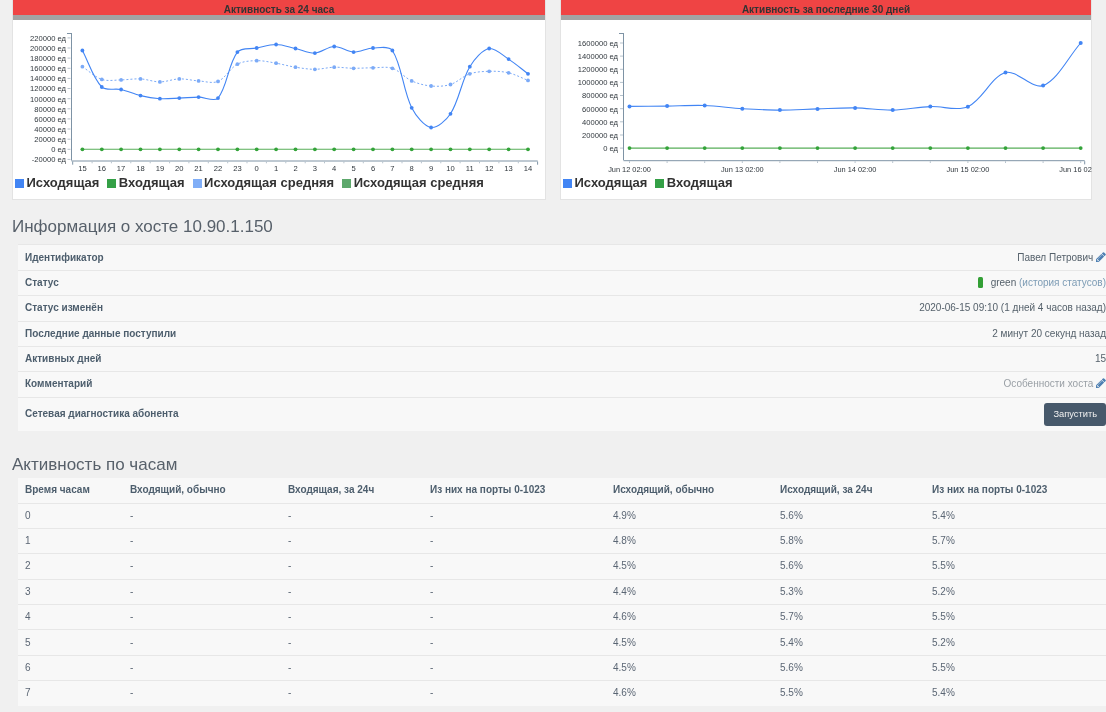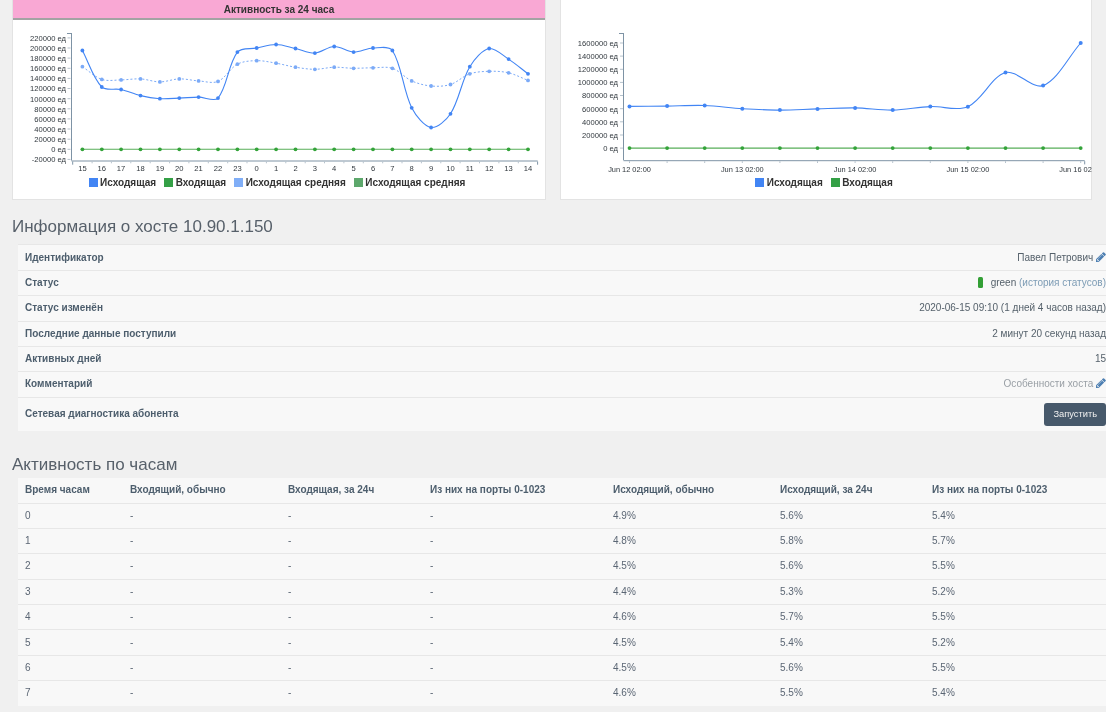--- a/index.html
+++ b/index.html
@@ -5,7 +5,7 @@
 html,body { width:1106px; height:712px; overflow:hidden; }
 body { background:#f0f0f0; font-family:"Liberation Sans", sans-serif; position:relative; }
 .panel { position:absolute; top:0; background:#fff; border:1px solid #e3e3e3; border-top:none; }
-.panel .hd { height:20px; background:#f9a8d4; border-bottom:2px solid #a3a3a3;
+.panel .hd { height:20px; background:#ef4444; border-bottom:5px solid #a3a3a3;
   text-align:center; font-size:10px; font-weight:bold; color:#333; line-height:20px; }
 .p1 { left:12px; width:534px; height:200px; }
 .p2 { left:560px; width:532px; height:200px; }

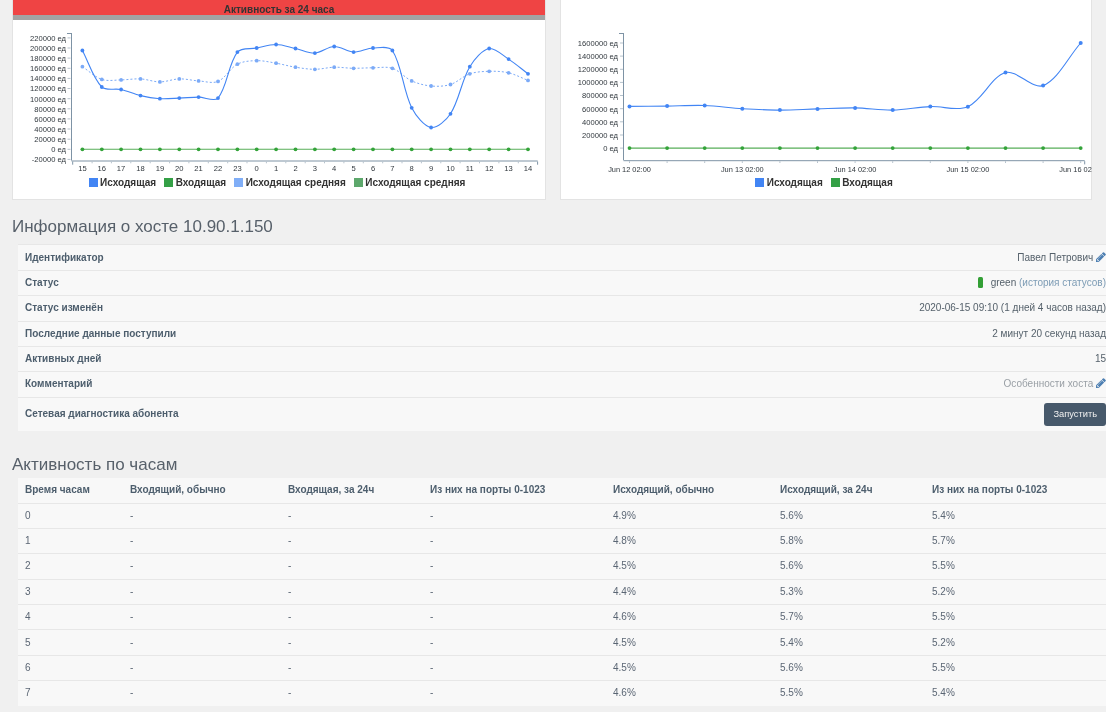--- a/index.html
+++ b/index.html
@@ -189,6 +189,7 @@
   <div class="legend"><span class="s" style="background:#4285f4"></span>Исходящая<span class="s" style="background:#34a046"></span>Входящая<span class="s" style="background:#80aef7"></span>Исходящая средняя<span class="s" style="background:#5da86c"></span>Исходящая средняя</div>
 </div>
 <div class="panel p2">
+  <div class="hd">Активность за последние 30 дней</div>
   <svg width="532" height="180" style="position:absolute;left:-1px;top:20px">
 <text x="58" y="130.9" text-anchor="end" font-size="7.6" fill="#30373d">0 ед</text>
 <line x1="60" y1="128.1" x2="63" y2="128.1" stroke="#b7c3cd" stroke-width="1"></line>

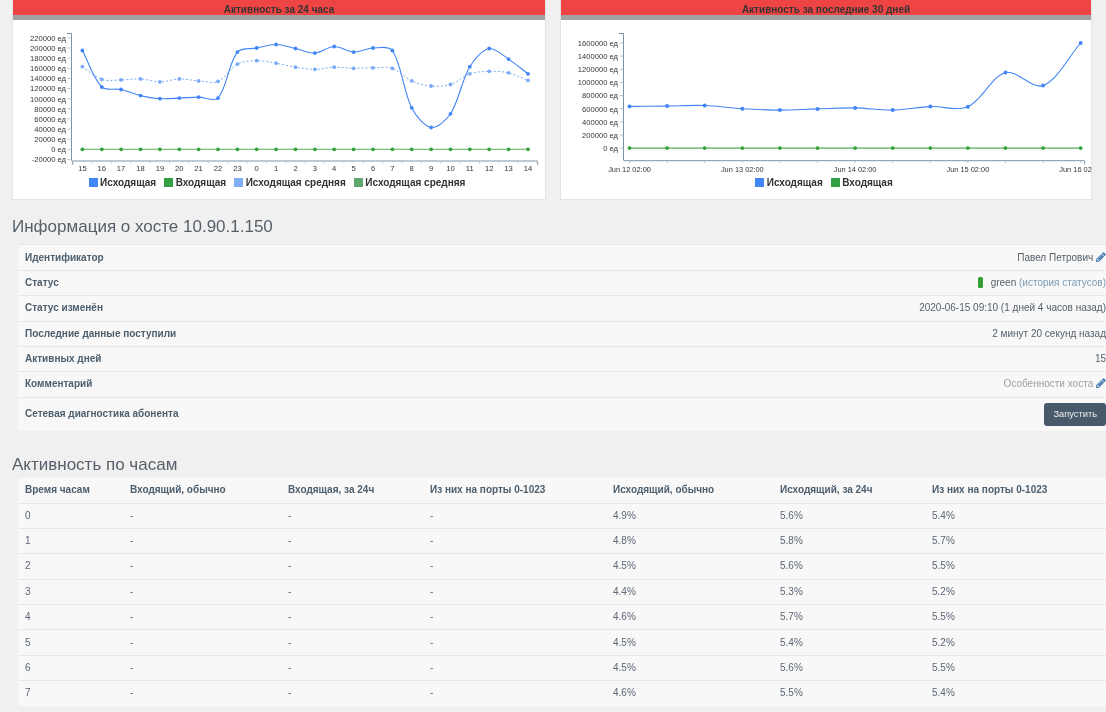--- a/index.html
+++ b/index.html
@@ -9,7 +9,7 @@
   text-align:center; font-size:10px; font-weight:bold; color:#333; line-height:20px; }
 .p1 { left:12px; width:534px; height:200px; }
 .p2 { left:560px; width:532px; height:200px; }
-.legend { position:absolute; left:-6px; right:6px; top:176.5px; text-align:center; font-size:10px; color:#333; font-weight:bold; line-height:12px; }
+.legend { position:absolute; left:-6px; right:6px; top:176.5px; font-size:13px; color:#333; font-weight:bold; line-height:12px; }
 .legend span.s { display:inline-block; width:9px; height:9px; margin:0 2.5px 0 8px; vertical-align:-1px; }
 h2 { position:absolute; left:12px; font-size:17px; font-weight:normal; color:#57606a; line-height:18px; }
 .tbl { position:absolute; left:5px; width:1095px; border-collapse:collapse; font-size:10px;margin-left:13px; }

